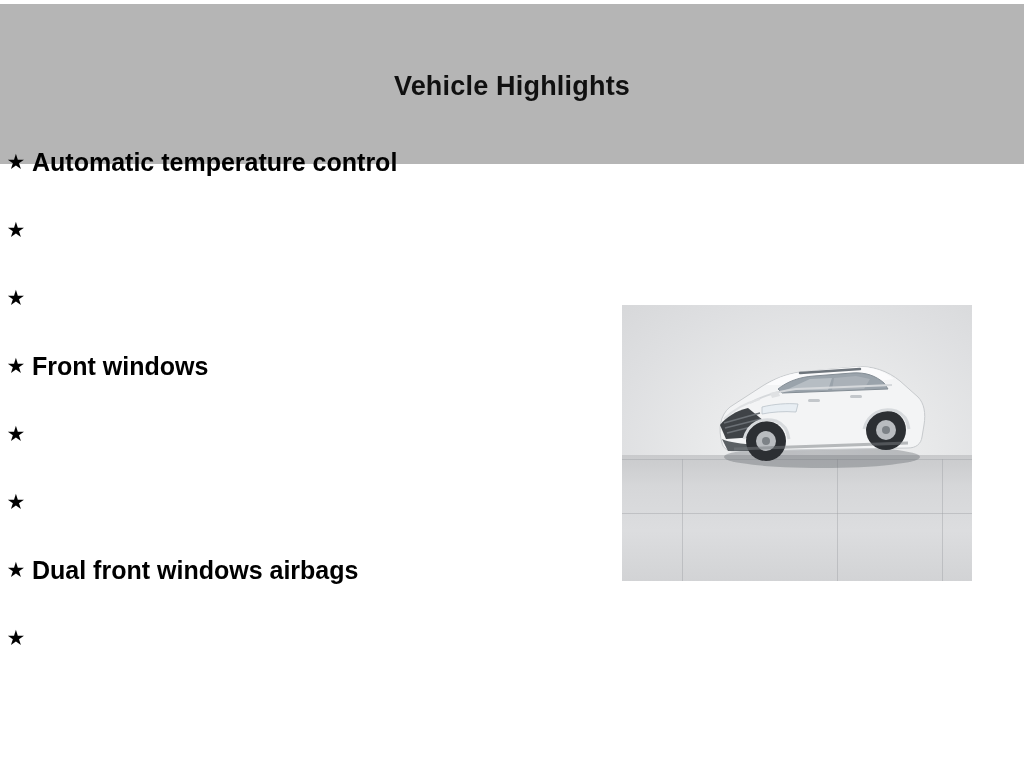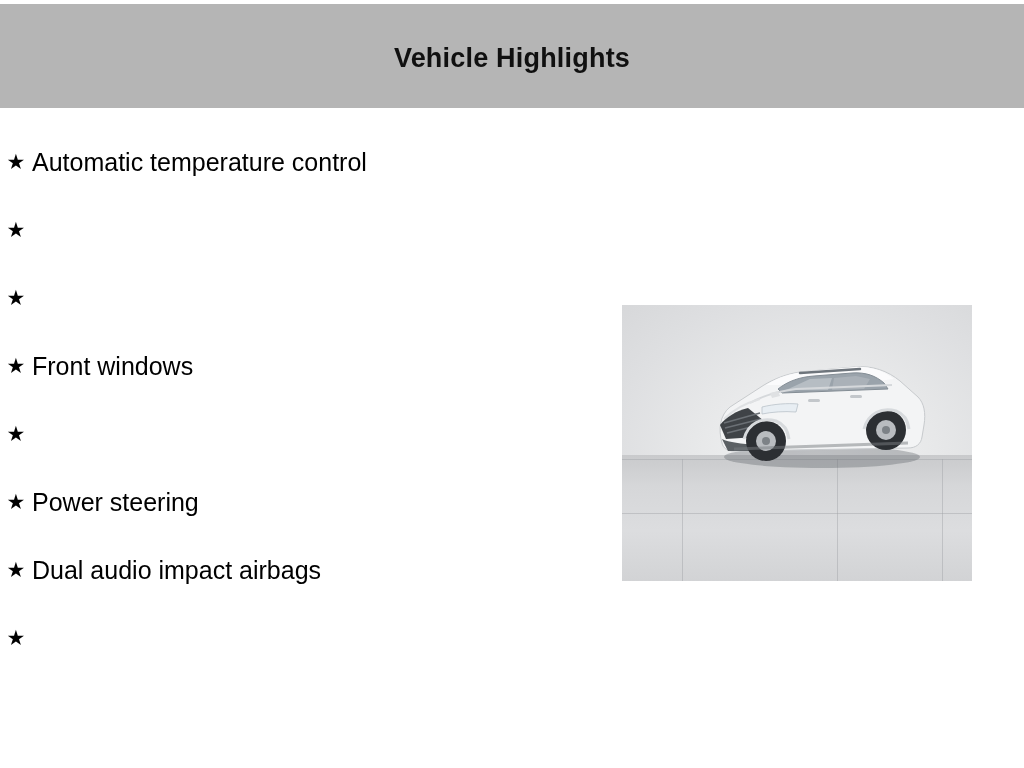--- a/index.html
+++ b/index.html
@@ -26,7 +26,7 @@
     left: 0;
     top: 4px;
     width: 1024px;
-    height: 104px;
+    height: 160px;
     background: #b5b5b5;
     display: flex;
     align-items: center;

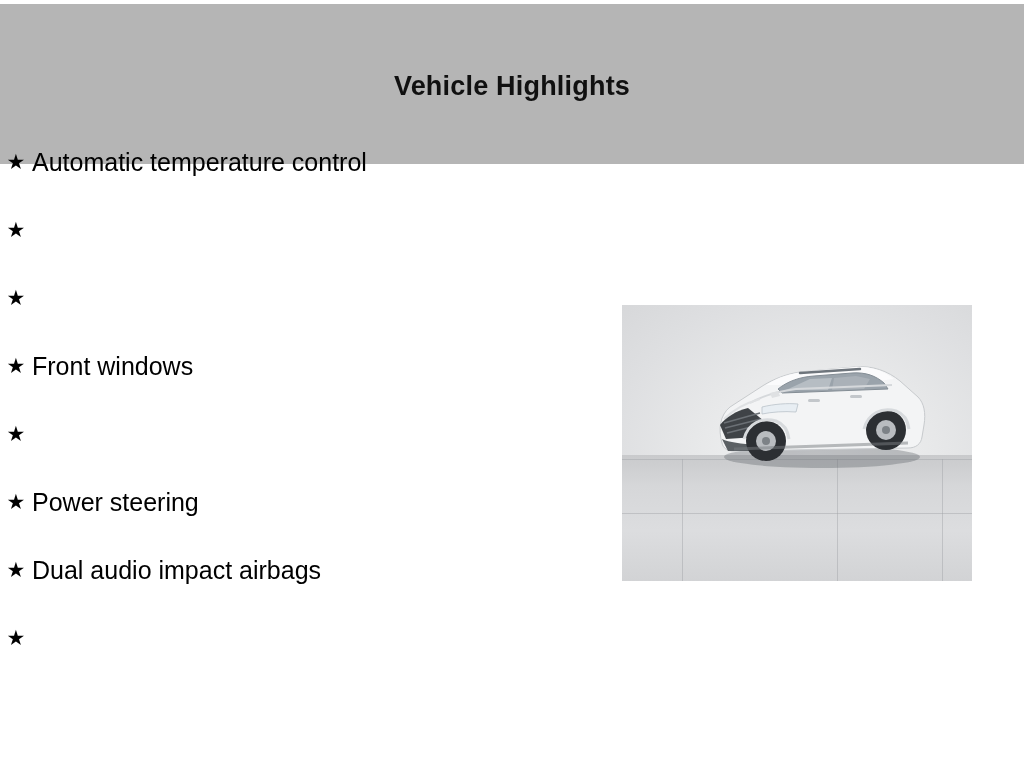--- a/index.html
+++ b/index.html
@@ -67,7 +67,7 @@
   }
   .highlight-label {
     font-size: 25px;
-    font-weight: normal;
+    font-weight: bold;
     color: #000000;
     line-height: 34px;
     max-width: 520px;

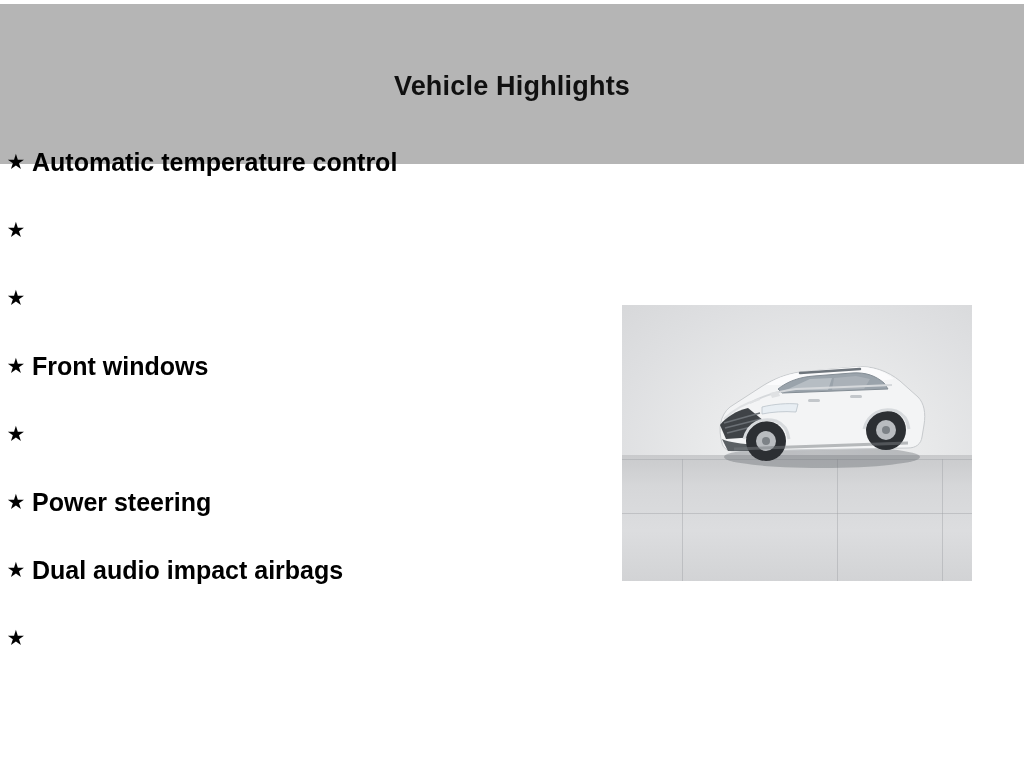--- a/index.html
+++ b/index.html
@@ -148,7 +148,6 @@
     </li>
     <li class="highlight-item">
       <span class="bullet-star">★</span>
-      <span class="highlight-label">Power steering</span>
     </li>
     <li class="highlight-item">
       <span class="bullet-star">★</span>

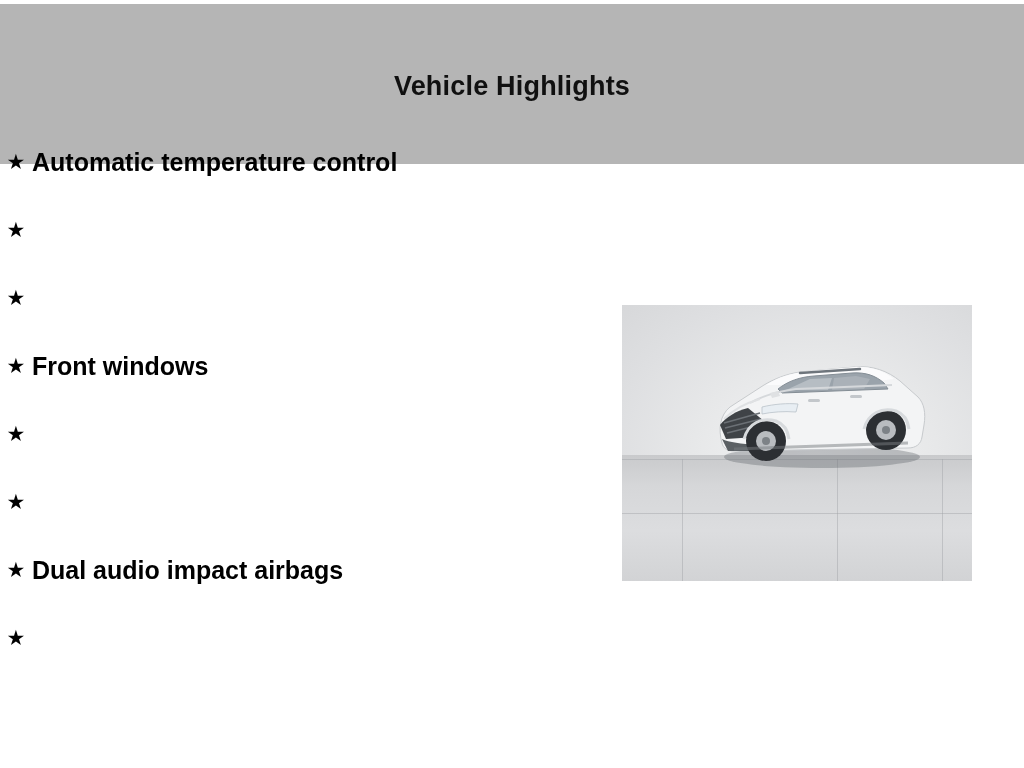--- a/index.html
+++ b/index.html
@@ -151,7 +151,7 @@
     </li>
     <li class="highlight-item">
       <span class="bullet-star">★</span>
-      <span class="highlight-label">Dual audio impact airbags</span>
+      <span class="highlight-label">Dual front windows airbags</span>
     </li>
     <li class="highlight-item">
       <span class="bullet-star">★</span>

